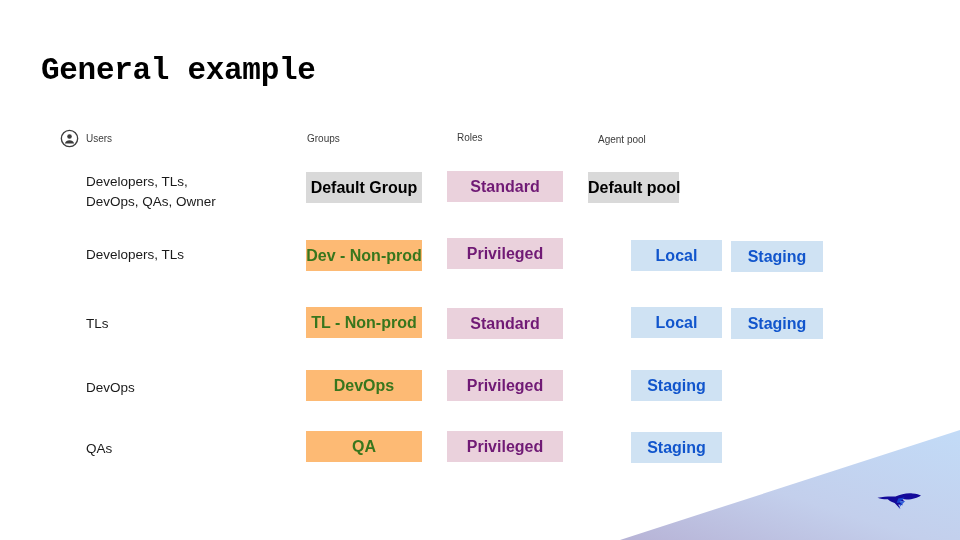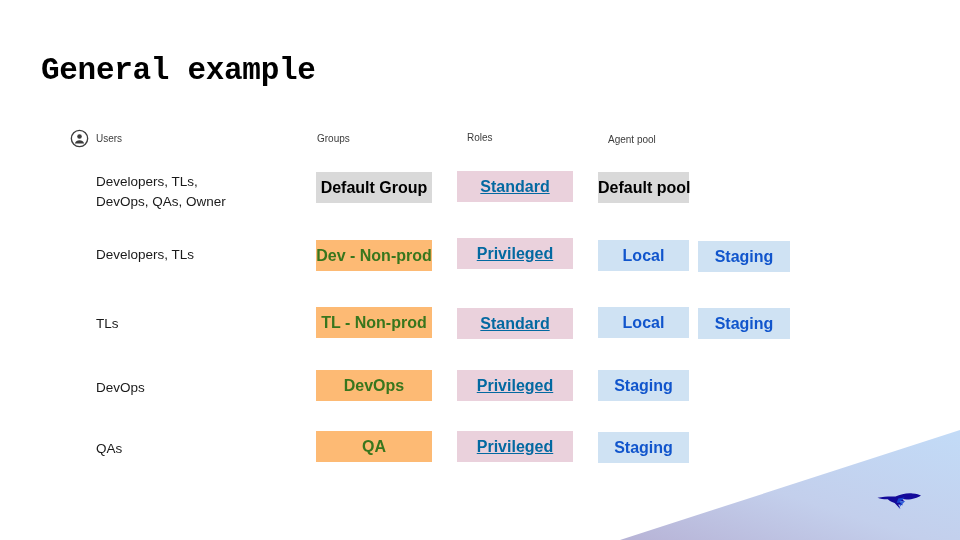--- a/index.html
+++ b/index.html
@@ -62,7 +62,7 @@
   
   .matrix {
     position: absolute;
-    left: 12px;
+    left: 2px;
     top: 0;
     width: 824px;
     height: 540px;

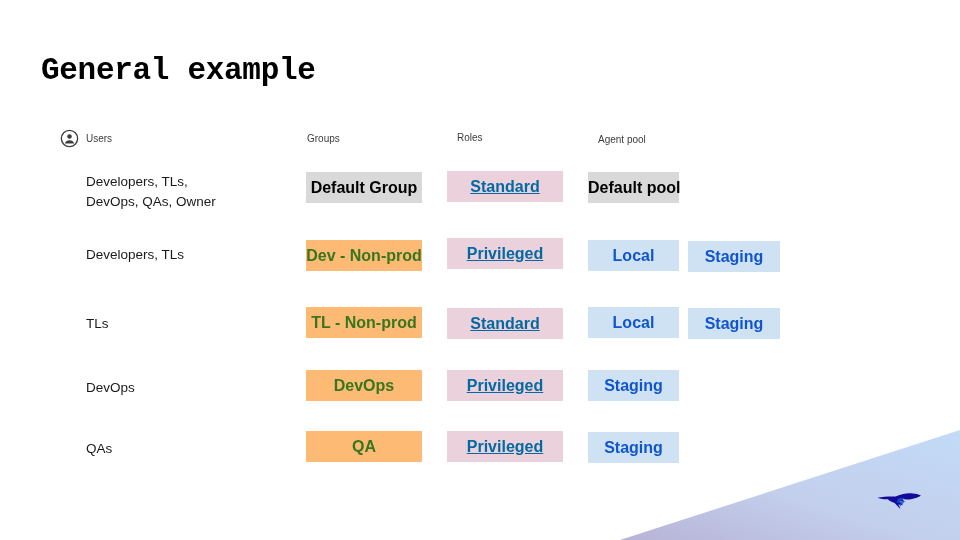--- a/index.html
+++ b/index.html
@@ -115,7 +115,7 @@
     box-sizing: border-box;
   }
   .chip.gray  { background: #d9d9d9; color: #000000; }
-  .chip.pink  { background: #ead1dc; color: #0369a1; text-decoration: underline; }
+  .chip.pink  { background: #ead1dc; color: #701a75; }
   .chip.green { background: #fdba74; color: #38761d; }
   .chip.blue  { background: #cfe2f3; color: #1155cc; }
 

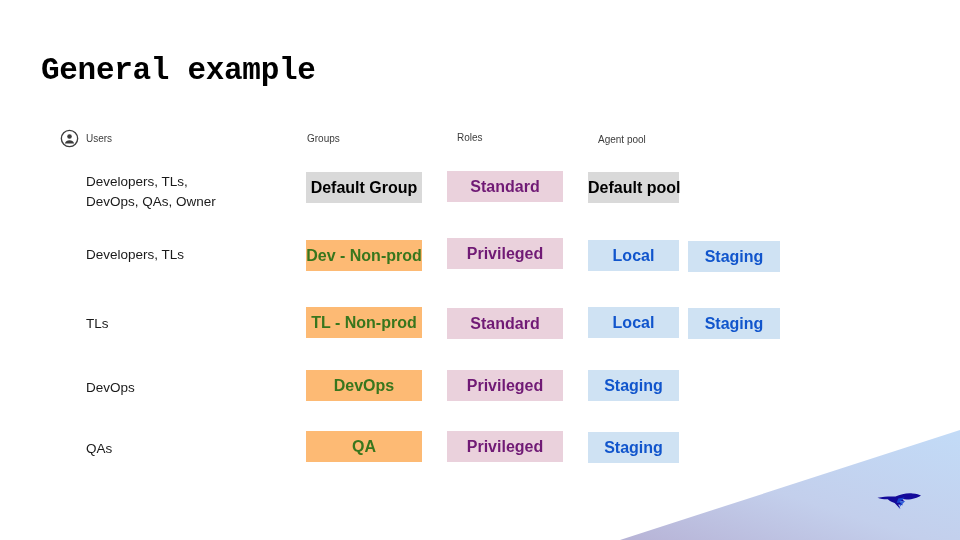--- a/index.html
+++ b/index.html
@@ -117,7 +117,7 @@
   .chip.gray  { background: #d9d9d9; color: #000000; }
   .chip.pink  { background: #ead1dc; color: #701a75; }
   .chip.green { background: #fdba74; color: #38761d; }
-  .chip.blue  { background: #cfe2f3; color: #1155cc; }
+  .chip.blue  { background: #cfe2f3; color: #1155cc; margin-left: 43px; }
 
   
   .c-groups { left: 304px; width: 116px; }

